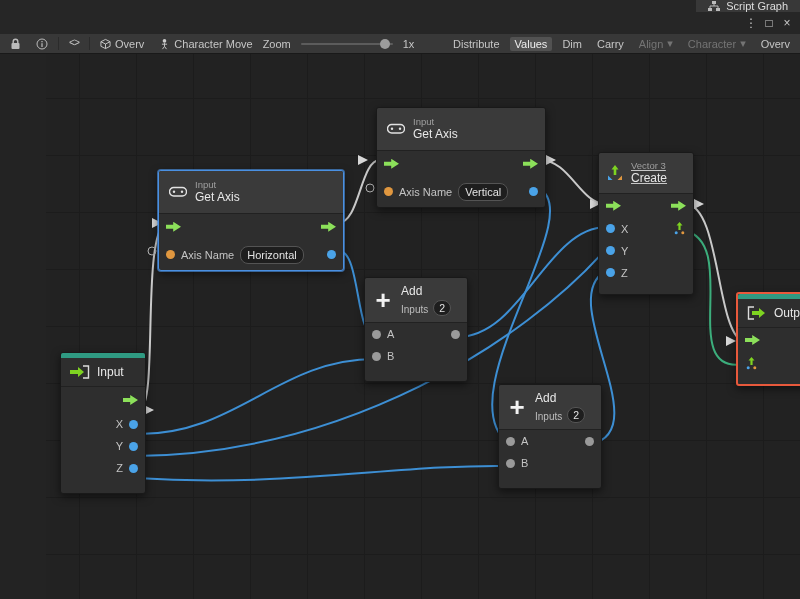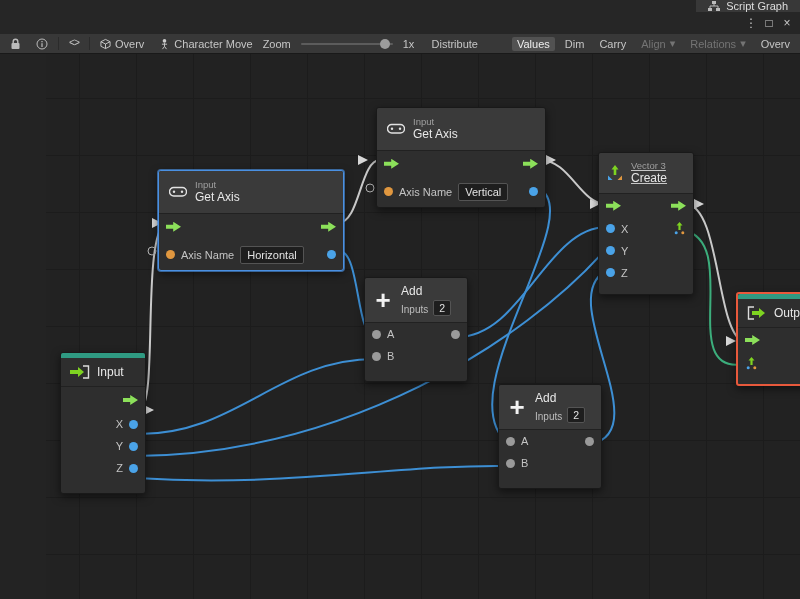--- a/index.html
+++ b/index.html
@@ -15,7 +15,7 @@
   
   #toolbar { height:20px; background:#383838; border-bottom:1px solid #191919; display:flex; align-items:center; font-size:11px; color:#c6c6c6; padding:0 5px; gap:5px; white-space:nowrap; }
   .tb-btn { display:flex; align-items:center; gap:4px; padding:1px 5px; border-radius:2px; }
-  .tb-btn.active { background:#525252; color:#eeeeee;margin-left:24px; }
+  .tb-btn.active { background:#525252; color:#eeeeee; }
   .tb-btn.disabled { color:#747474; }
   .tb-sep { width:1px; height:13px; background:#2b2b2b; }
   .zoom-track { width:92px; height:2px; background:#5c5c5c; position:relative; margin:0 5px; border-radius:1px; }

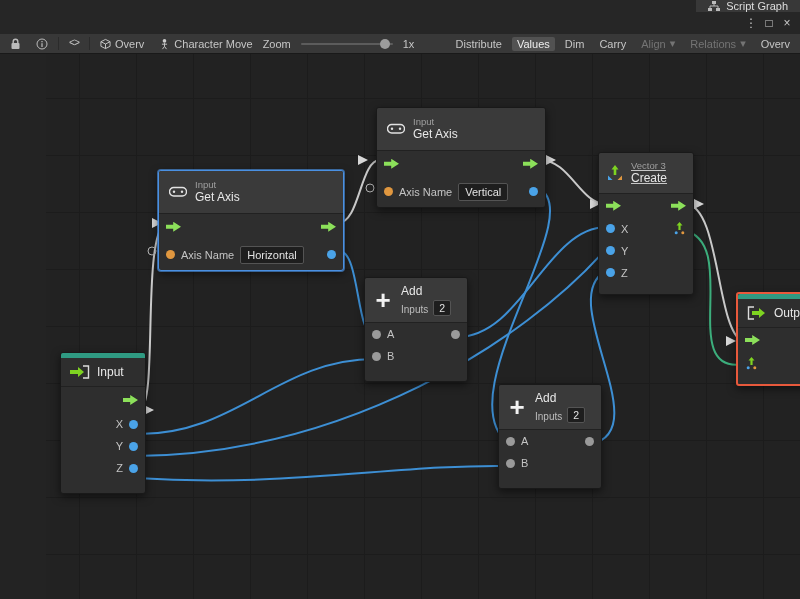--- a/index.html
+++ b/index.html
@@ -124,7 +124,7 @@
     <span>▾</span>
   </span>
   <span class="tb-btn disabled">
-    <span>Relations</span>
+    <span>Character</span>
     <span>▾</span>
   </span>
   <span class="tb-btn">Overv</span>

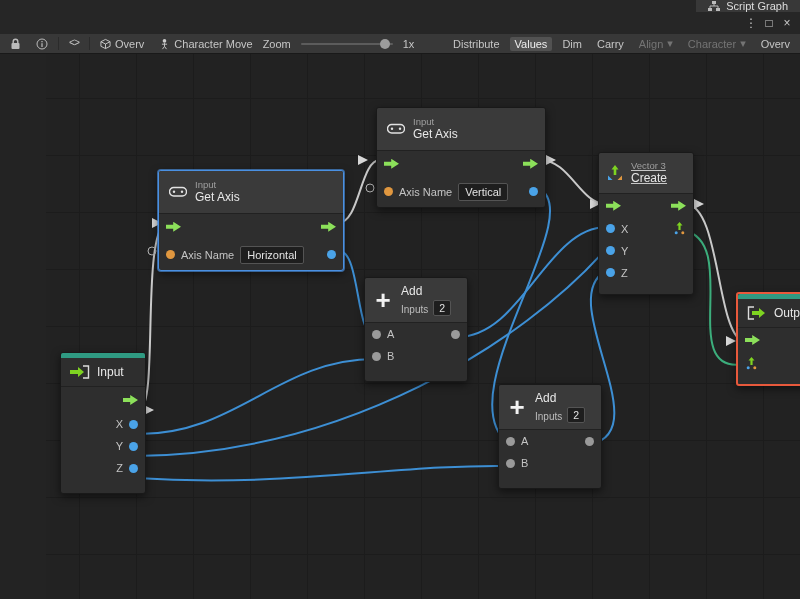--- a/index.html
+++ b/index.html
@@ -49,7 +49,7 @@
   .dot.orange { background:#e0973f; }
   .dot.gray { background:#9a9a9a; }
   .push-right { margin-left:auto; }
-  .value-field { background:#1e1e1e; border:1px solid #545454; padding:1px 6px; border-radius:2px;
+  .value-field { background:#1e1e1e; border:1px solid #545454; padding:1px 6px; border-radius:8px;
                  color:#e2e2e2; font-size:11px; line-height:14px; }
   .value-field.small { padding:0 5px; font-size:10.5px; }
   .plus-icon { font-size:26px; color:#f2f2f2; line-height:22px; width:20px; text-align:center; font-weight:bold; }

